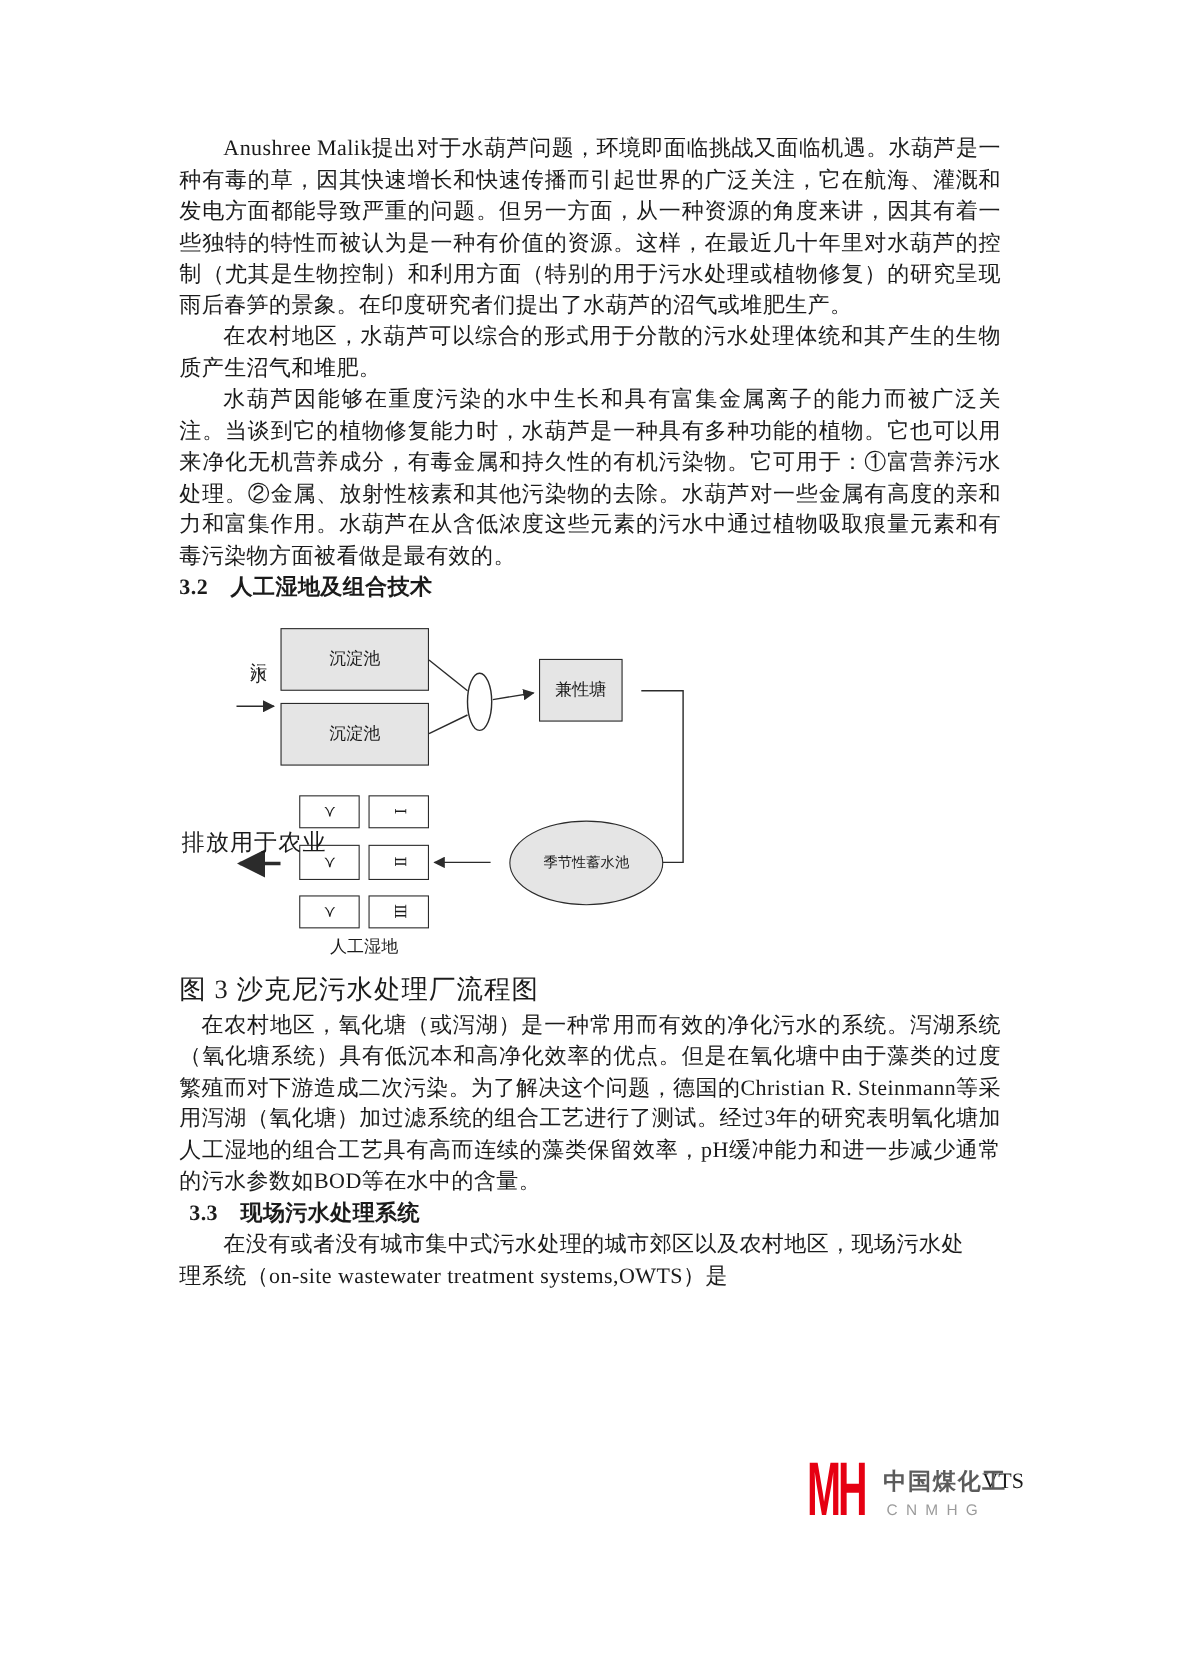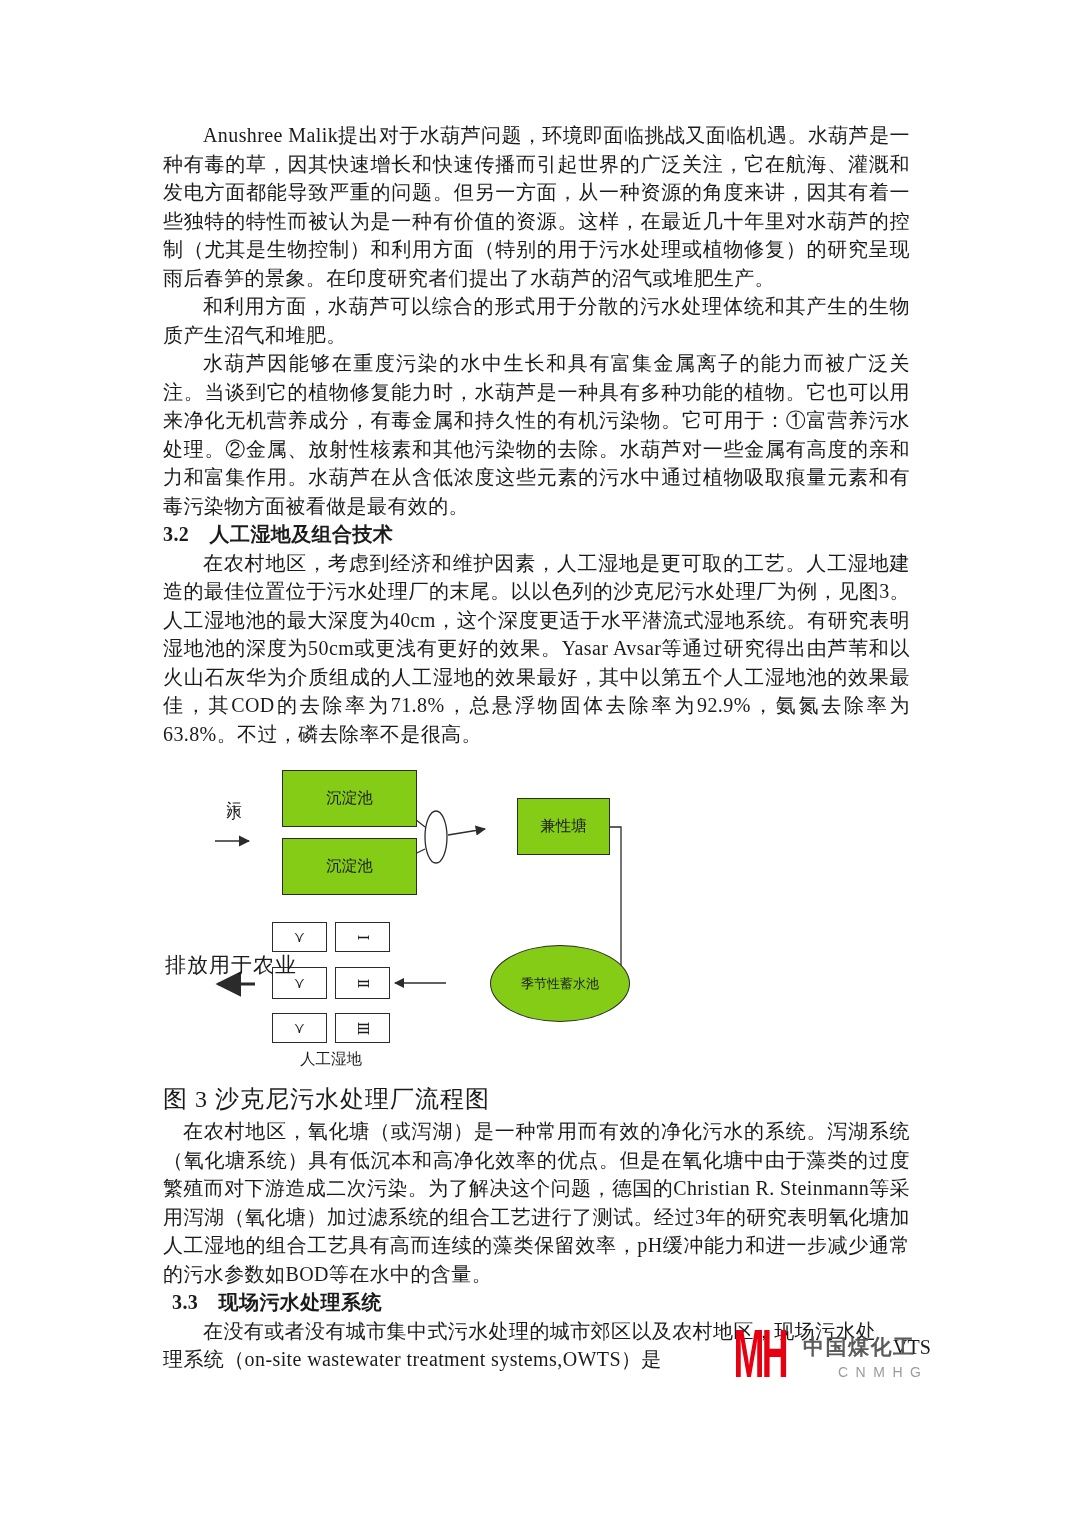--- a/index.html
+++ b/index.html
@@ -104,7 +104,7 @@
   <div class="content">
 
     <p class="para">Anushree Malik提出对于水葫芦问题，环境即面临挑战又面临机遇。水葫芦是一种有毒的草，因其快速增长和快速传播而引起世界的广泛关注，它在航海、灌溉和发电方面都能导致严重的问题。但另一方面，从一种资源的角度来讲，因其有着一些独特的特性而被认为是一种有价值的资源。这样，在最近几十年里对水葫芦的控制（尤其是生物控制）和利用方面（特别的用于污水处理或植物修复）的研究呈现雨后春笋的景象。在印度研究者们提出了水葫芦的沼气或堆肥生产。</p>
-    <p class="para">和利用方面，水葫芦可以综合的形式用于分散的污水处理体统和其产生的生物质产生沼气和堆肥。</p>
+    <p class="para">在农村地区，水葫芦可以综合的形式用于分散的污水处理体统和其产生的生物质产生沼气和堆肥。</p>
     <p class="para">水葫芦因能够在重度污染的水中生长和具有富集金属离子的能力而被广泛关注。当谈到它的植物修复能力时，水葫芦是一种具有多种功能的植物。它也可以用来净化无机营养成分，有毒金属和持久性的有机污染物。它可用于：①富营养污水处理。②金属、放射性核素和其他污染物的去除。水葫芦对一些金属有高度的亲和力和富集作用。水葫芦在从含低浓度这些元素的污水中通过植物吸取痕量元素和有毒污染物方面被看做是最有效的。</p>
 
     <h3 class="heading">3.2　人工湿地及组合技术</h3>

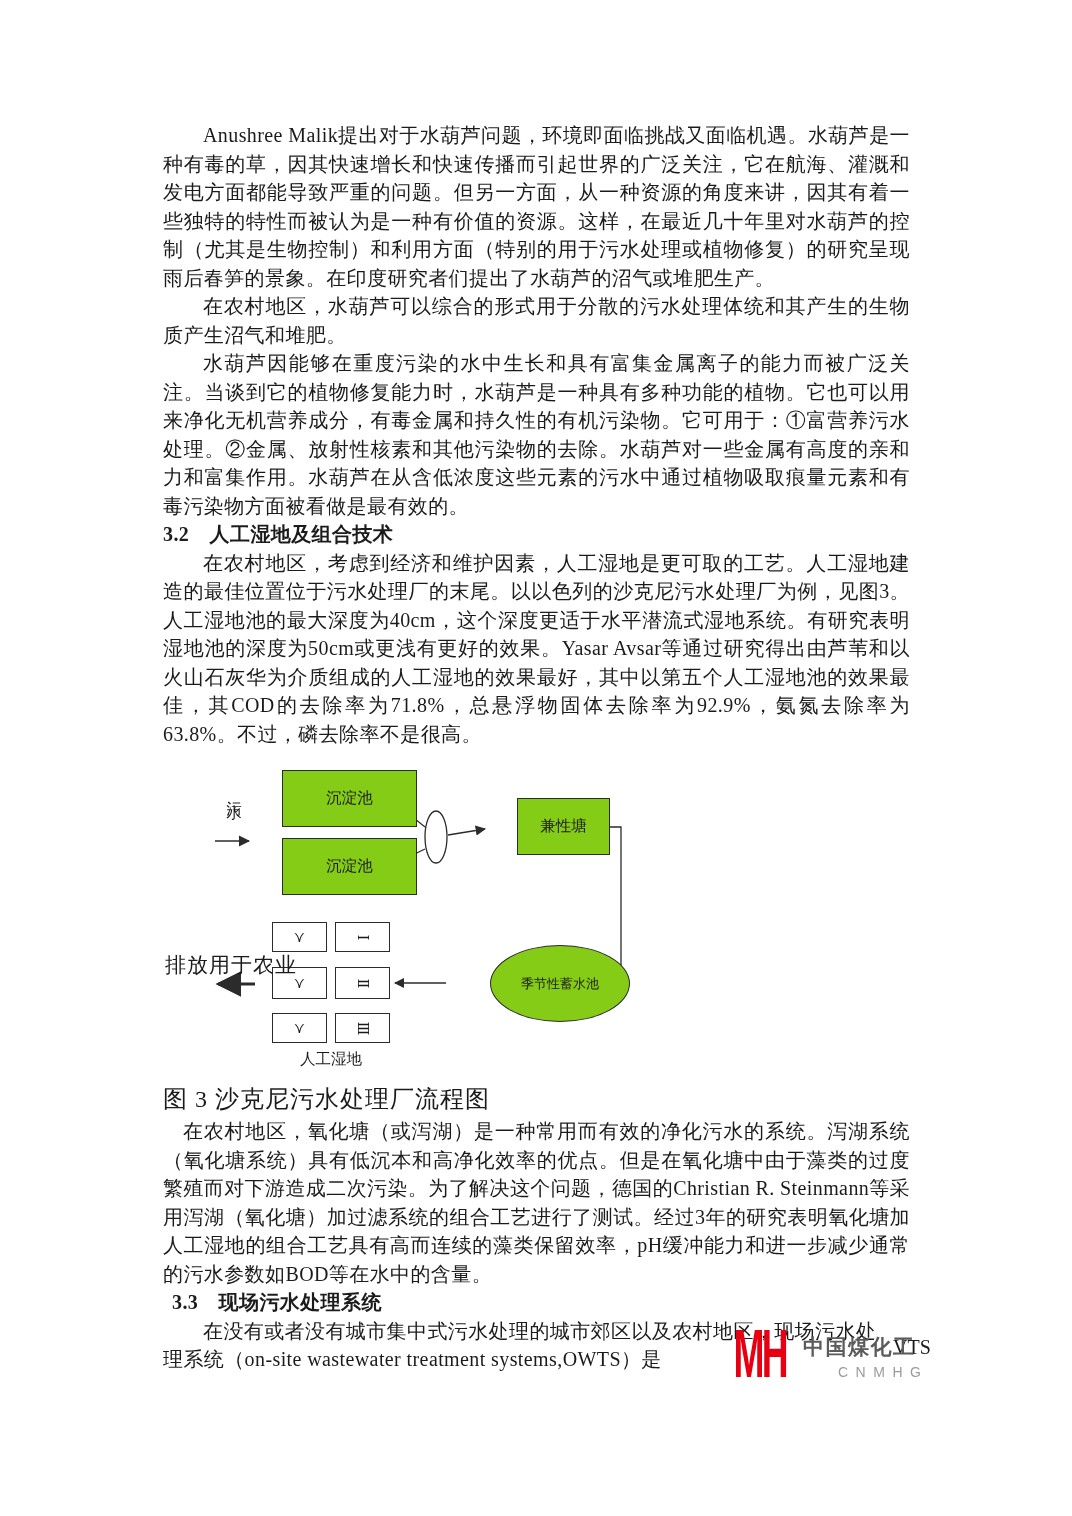--- a/index.html
+++ b/index.html
@@ -109,7 +109,6 @@
 
     <h3 class="heading">3.2　人工湿地及组合技术</h3>
 
-    <p class="para">在农村地区，考虑到经济和维护因素，人工湿地是更可取的工艺。人工湿地建造的最佳位置位于污水处理厂的末尾。以以色列的沙克尼污水处理厂为例，见图3。人工湿地池的最大深度为40cm，这个深度更适于水平潜流式湿地系统。有研究表明湿地池的深度为50cm或更浅有更好的效果。Yasar Avsar等通过研究得出由芦苇和以火山石灰华为介质组成的人工湿地的效果最好，其中以第五个人工湿地池的效果最佳，其COD的去除率为71.8%，总悬浮物固体去除率为92.9%，氨氮去除率为63.8%。不过，磷去除率不是很高。</p>
 
     <div class="diagram">
 

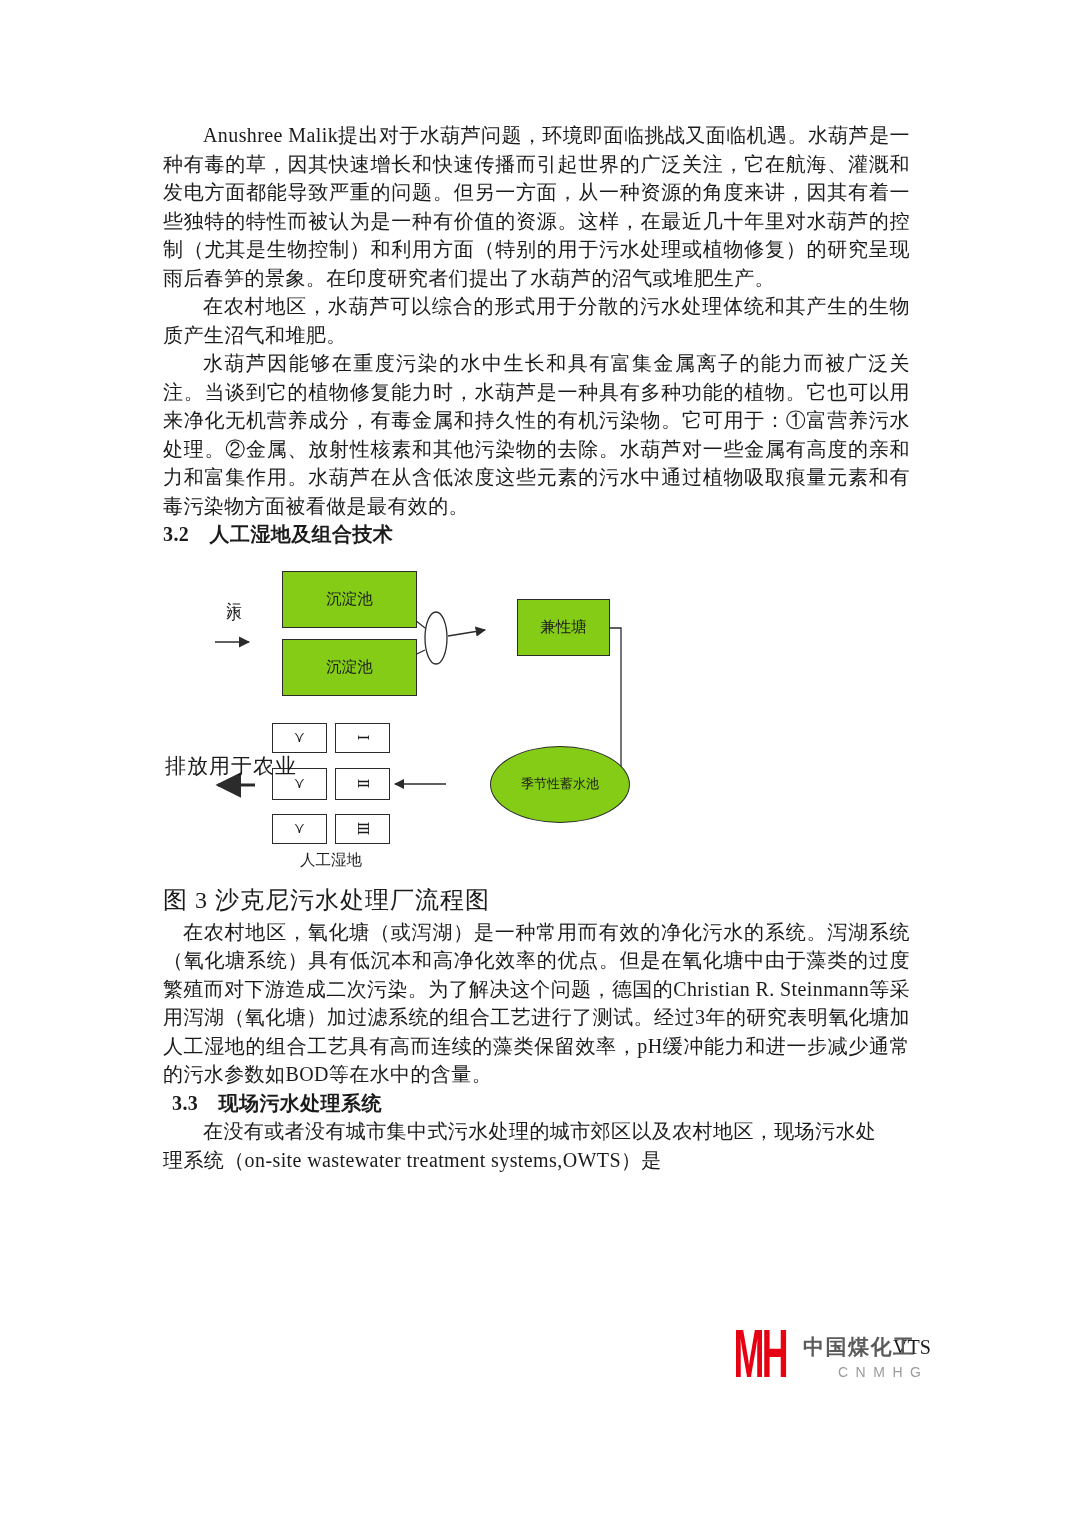--- a/index.html
+++ b/index.html
@@ -45,10 +45,9 @@
   .dg-box {
     position:absolute;
     border:1.3px solid #2b2b2b;
-    background:#84cc16;
+    background:#e5e5e5;
     display:flex; align-items:center; justify-content:center;
     z-index:2;
-    margin-left:27px;
   }
   .dg-ellipse { border-radius:50%; }
   .dg-cell {

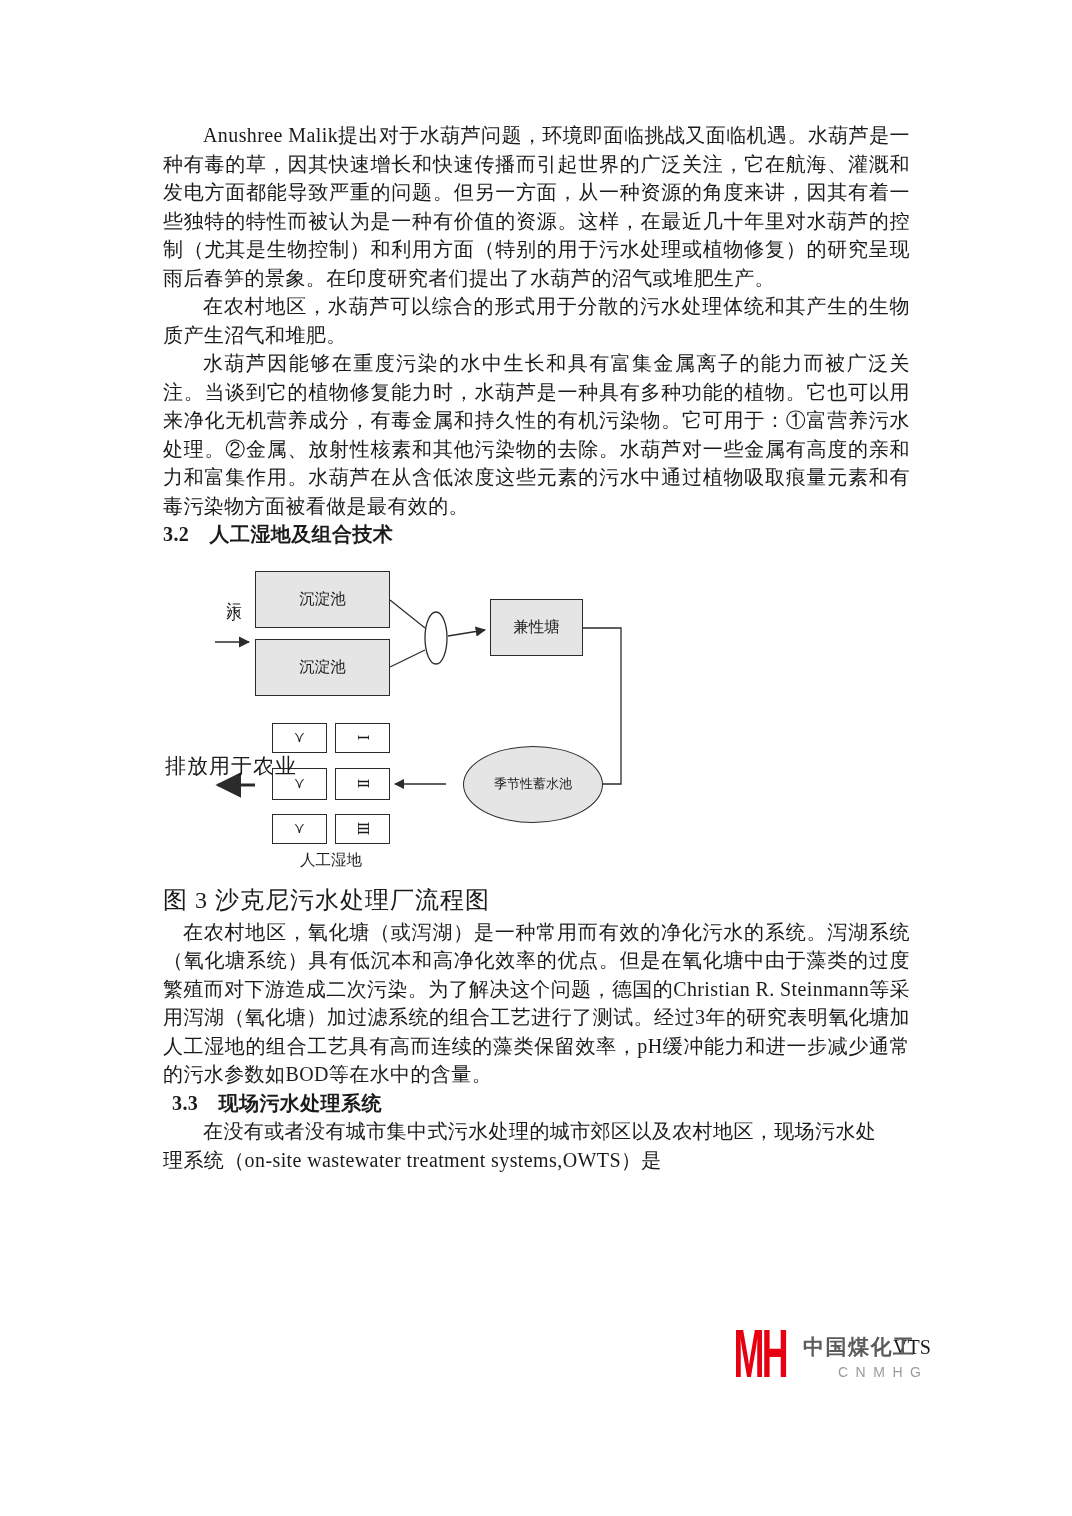--- a/index.html
+++ b/index.html
@@ -137,7 +137,7 @@
 
       <div class="dg-box" style="left:92px; top:5px; width:135px; height:57px;">沉淀池</div>
       <div class="dg-box" style="left:92px; top:73px; width:135px; height:57px;">沉淀池</div>
-      <div class="dg-box" style="left:327px; top:33px; width:93px; height:57px;">兼性塘</div>
+      <div class="dg-box" style="left:327px; top:33px; width:76px; height:57px;">兼性塘</div>
 
       <div class="dg-box dg-ellipse" style="left:300px; top:180px; width:140px; height:77px; font-size:13px;">季节性蓄水池</div>
 

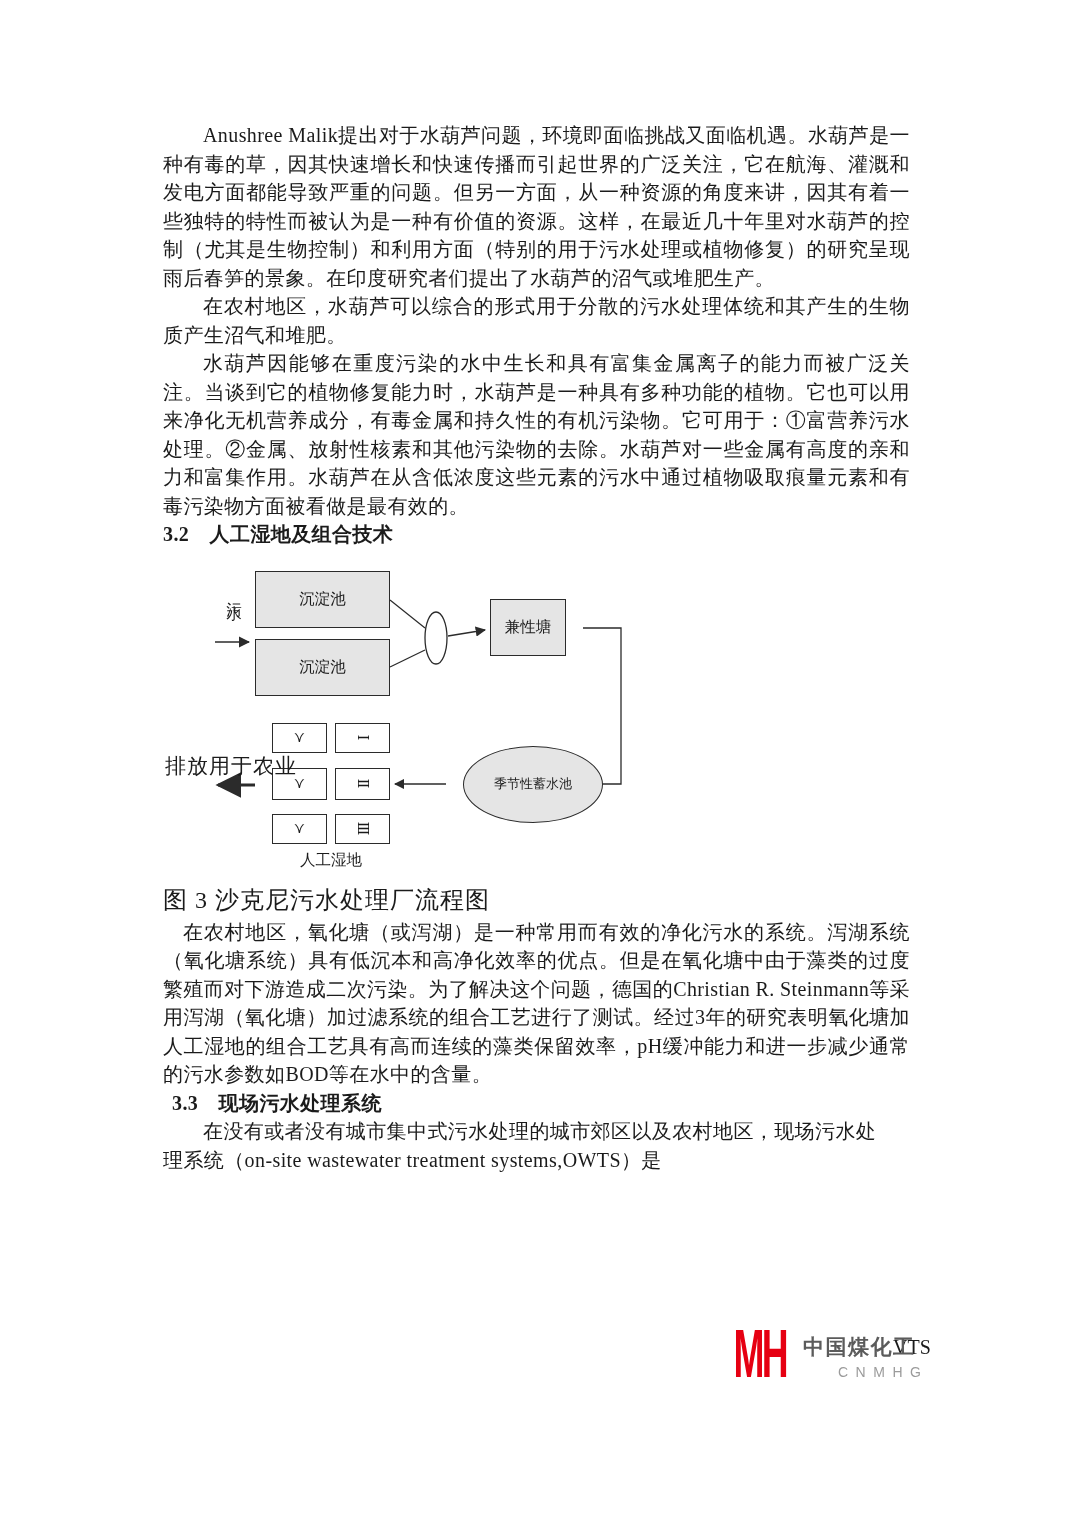--- a/index.html
+++ b/index.html
@@ -88,7 +88,7 @@
     position:absolute; left:806px; top:1364px;
     font-family:"Liberation Sans","DejaVu Sans",sans-serif;
     font-size:14px; color:#9b9b9b;
-    letter-spacing:7.5px; z-index:9; white-space:nowrap;margin-left:32px;
+    letter-spacing:7.5px; z-index:9; white-space:nowrap;
   }
   .vts-fragment {
     position:absolute; left:877px; top:1336px;

